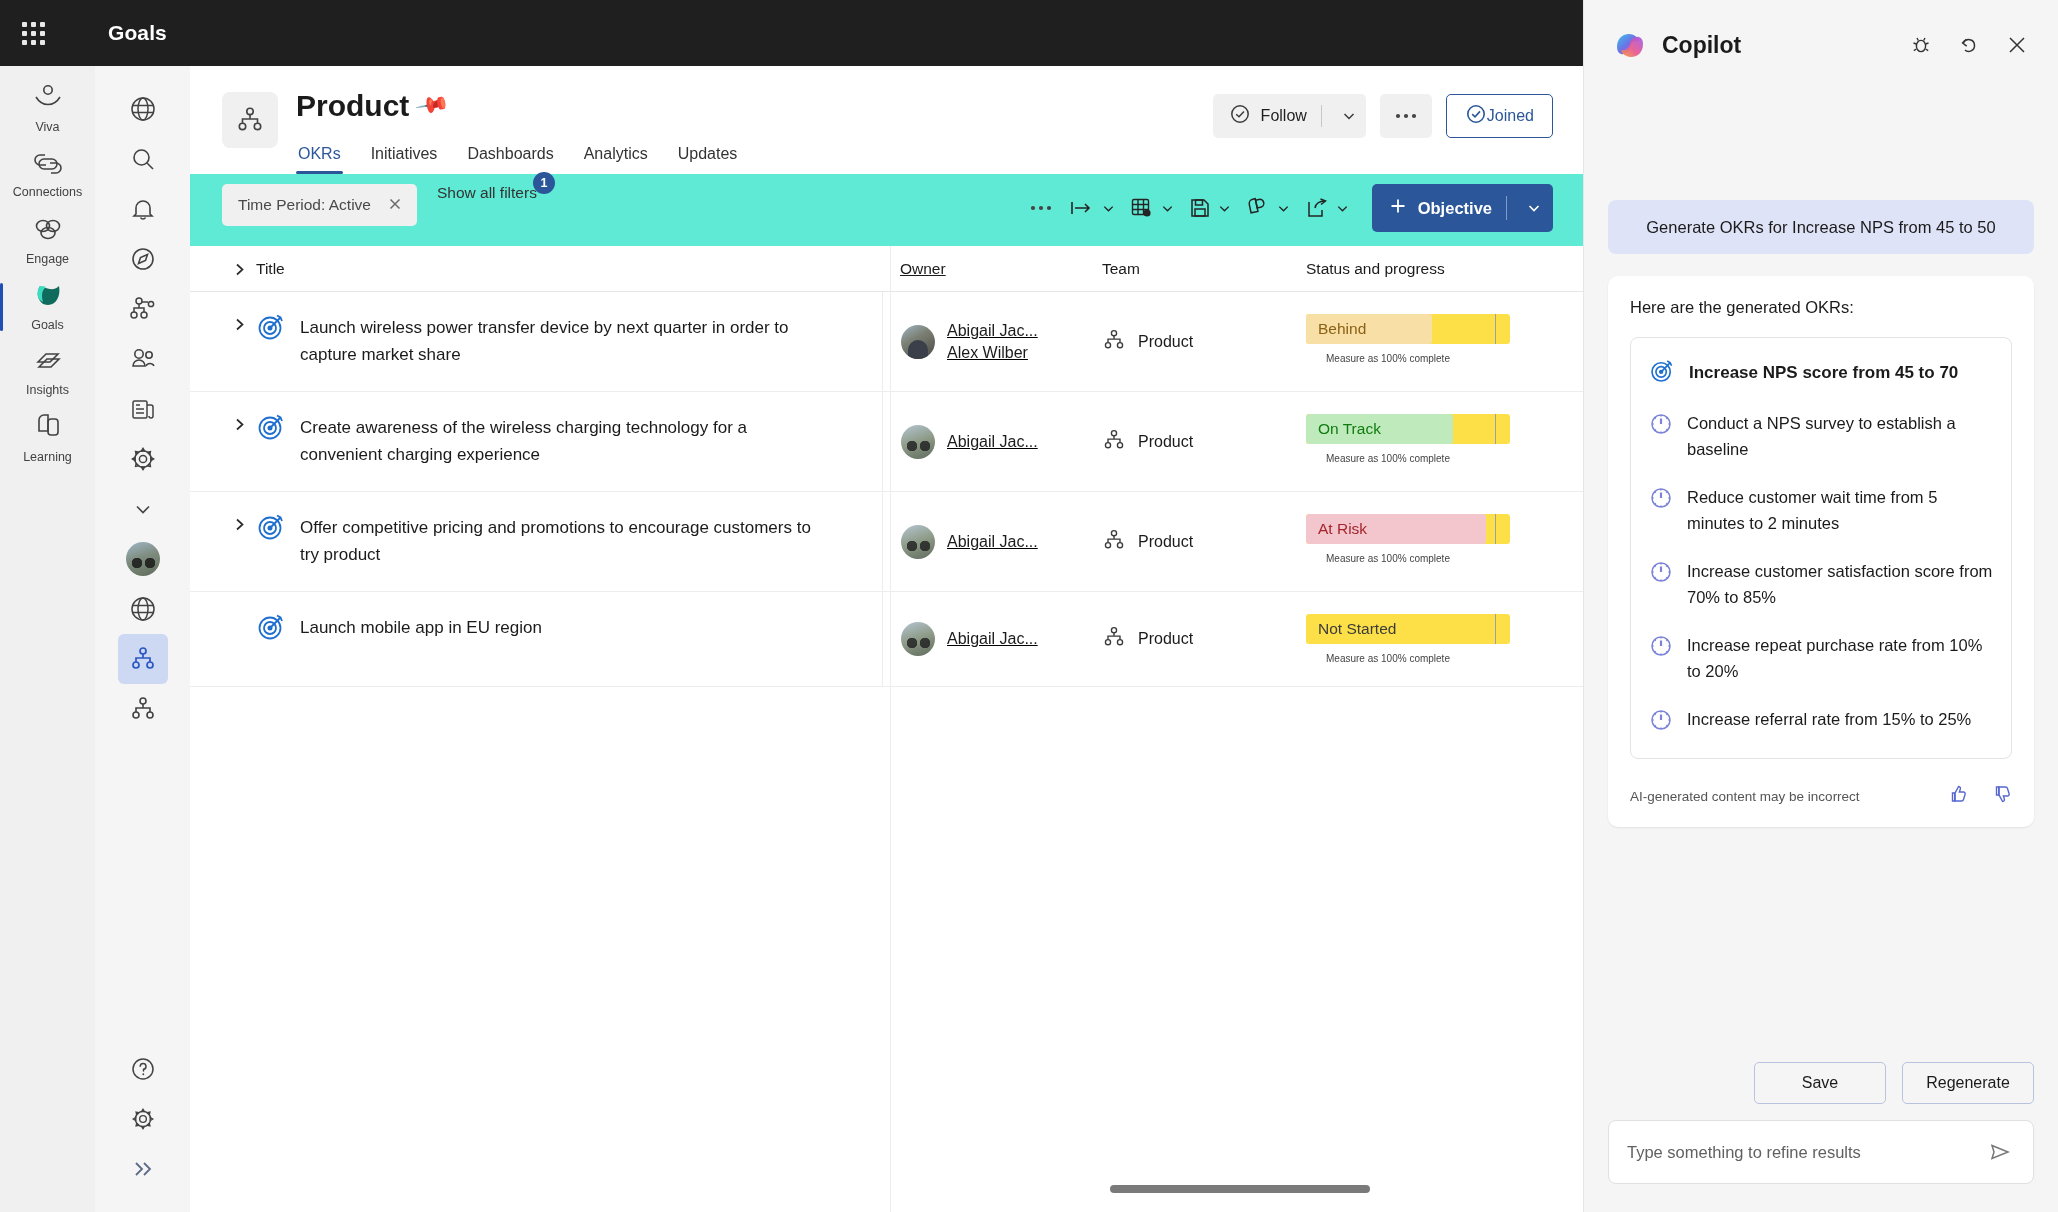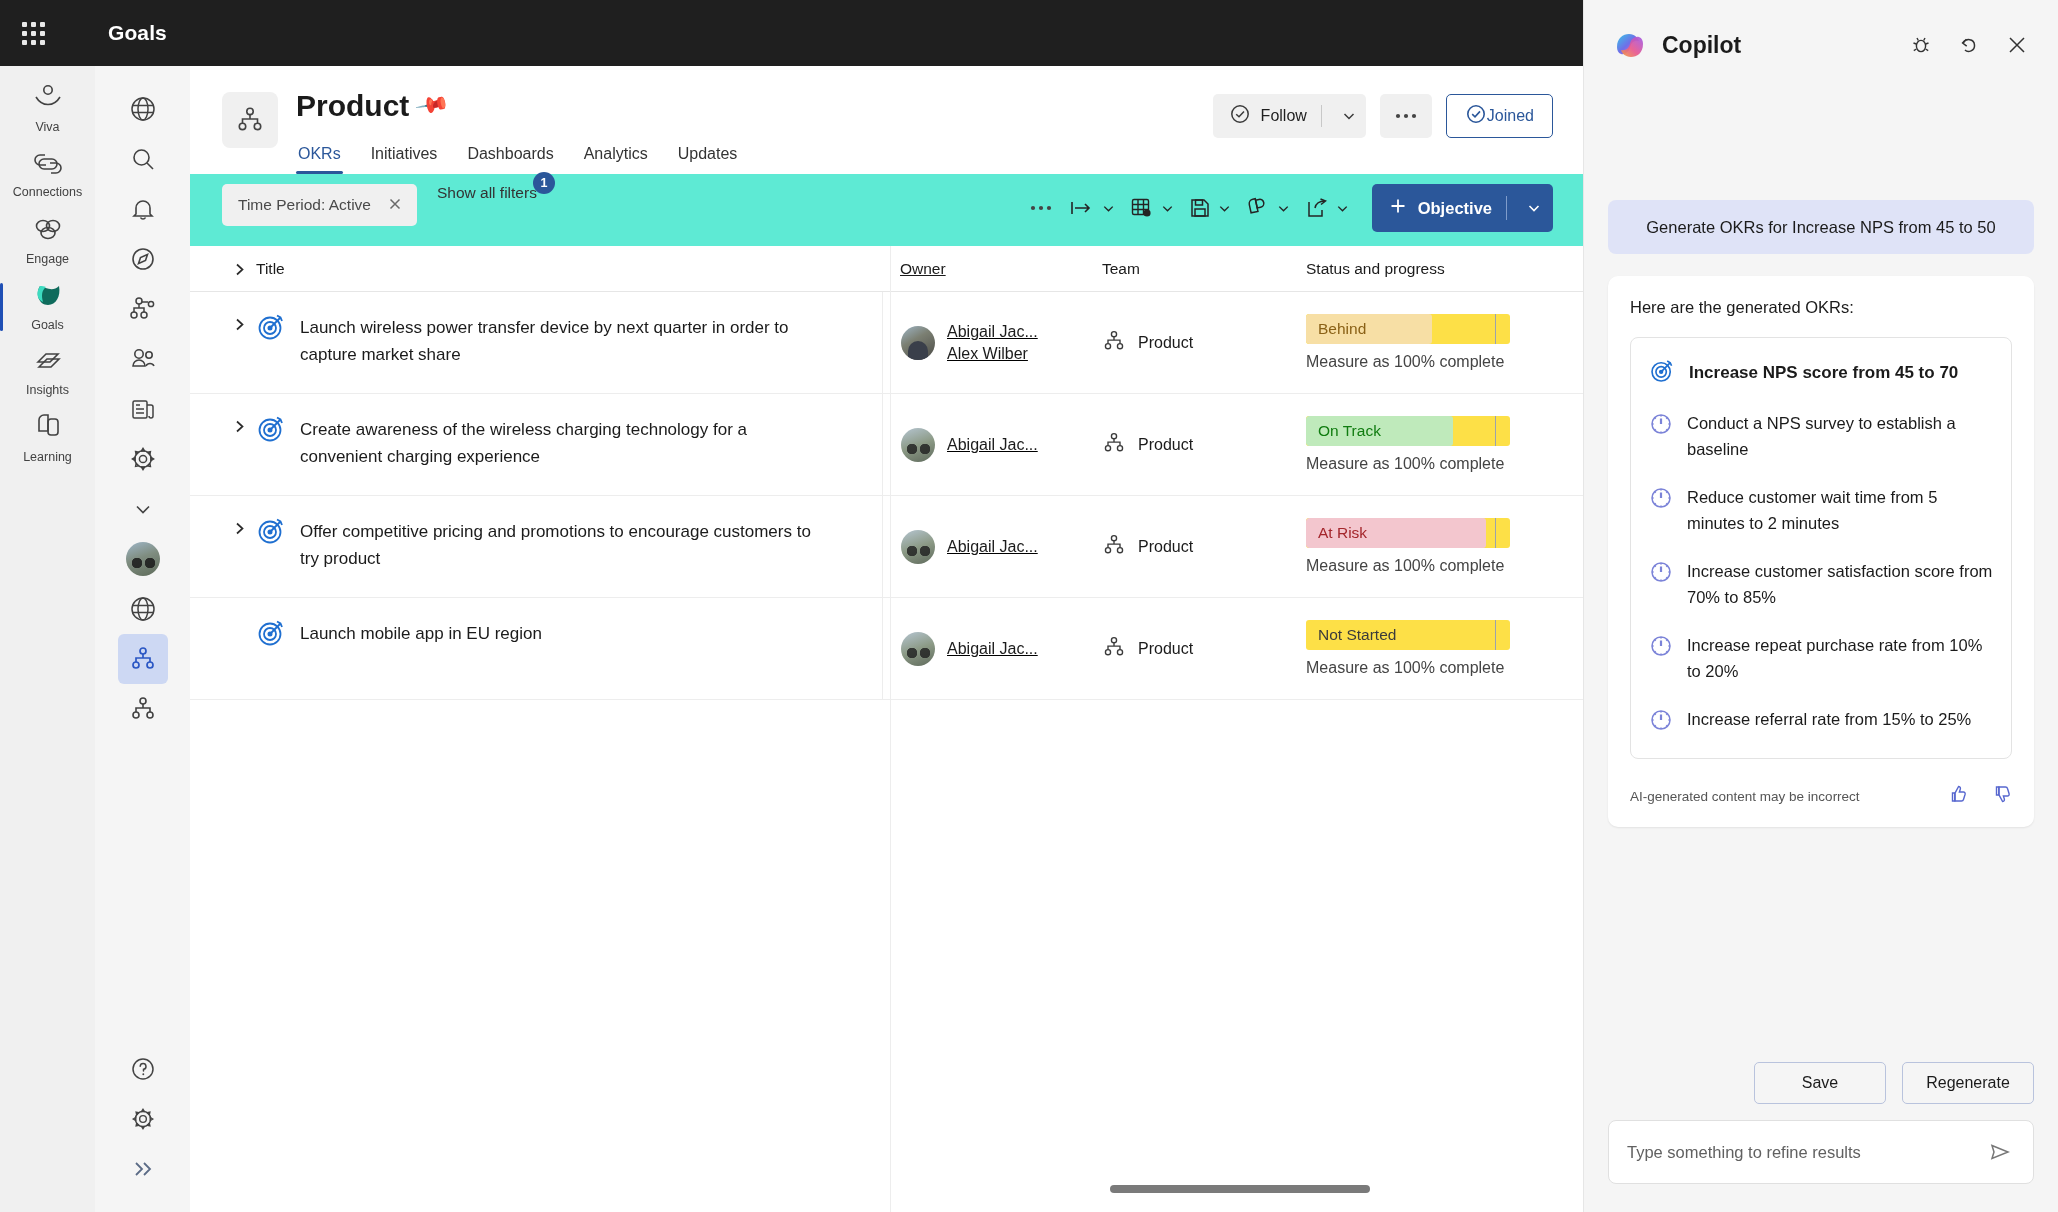--- a/index.html
+++ b/index.html
@@ -220,7 +220,7 @@
     font-size:15.5px; z-index:2;
   }
   .status-tick { position:absolute; right:14px; top:0; width:1px; height:30px; background:#9aa2ad; z-index:3; }
-  .measure { font-size:16px; color:#444; margin-top:9px; }
+  .measure { font-size:10px; color:#444; margin-top:9px;margin-left:20px; }
 
   .hscroll {
     position:absolute; left: 700px; bottom: 12px; width: 790px; height:22px;

